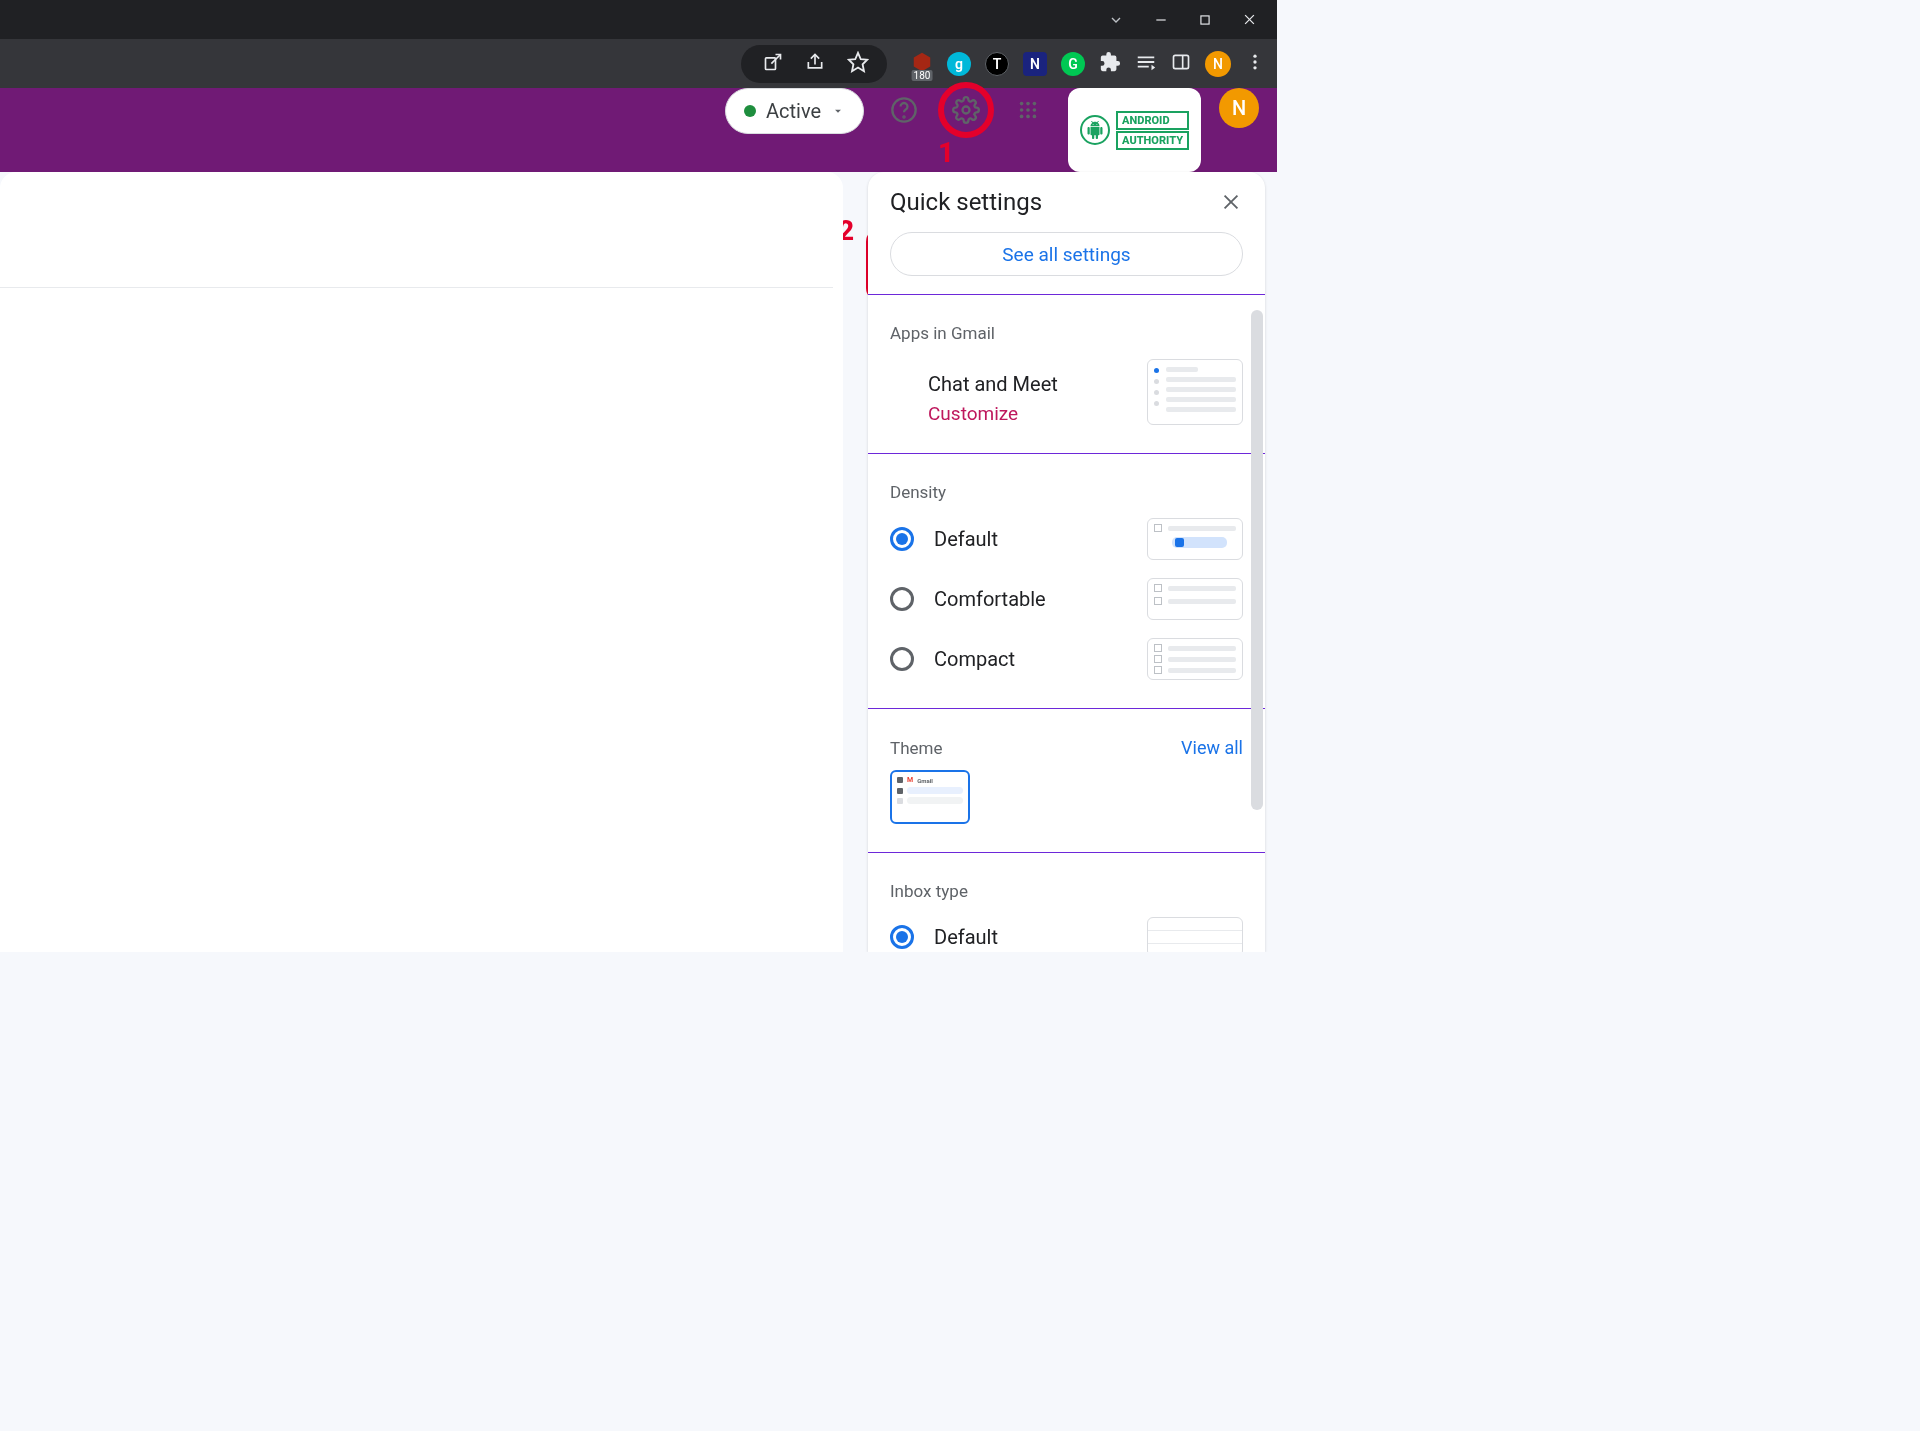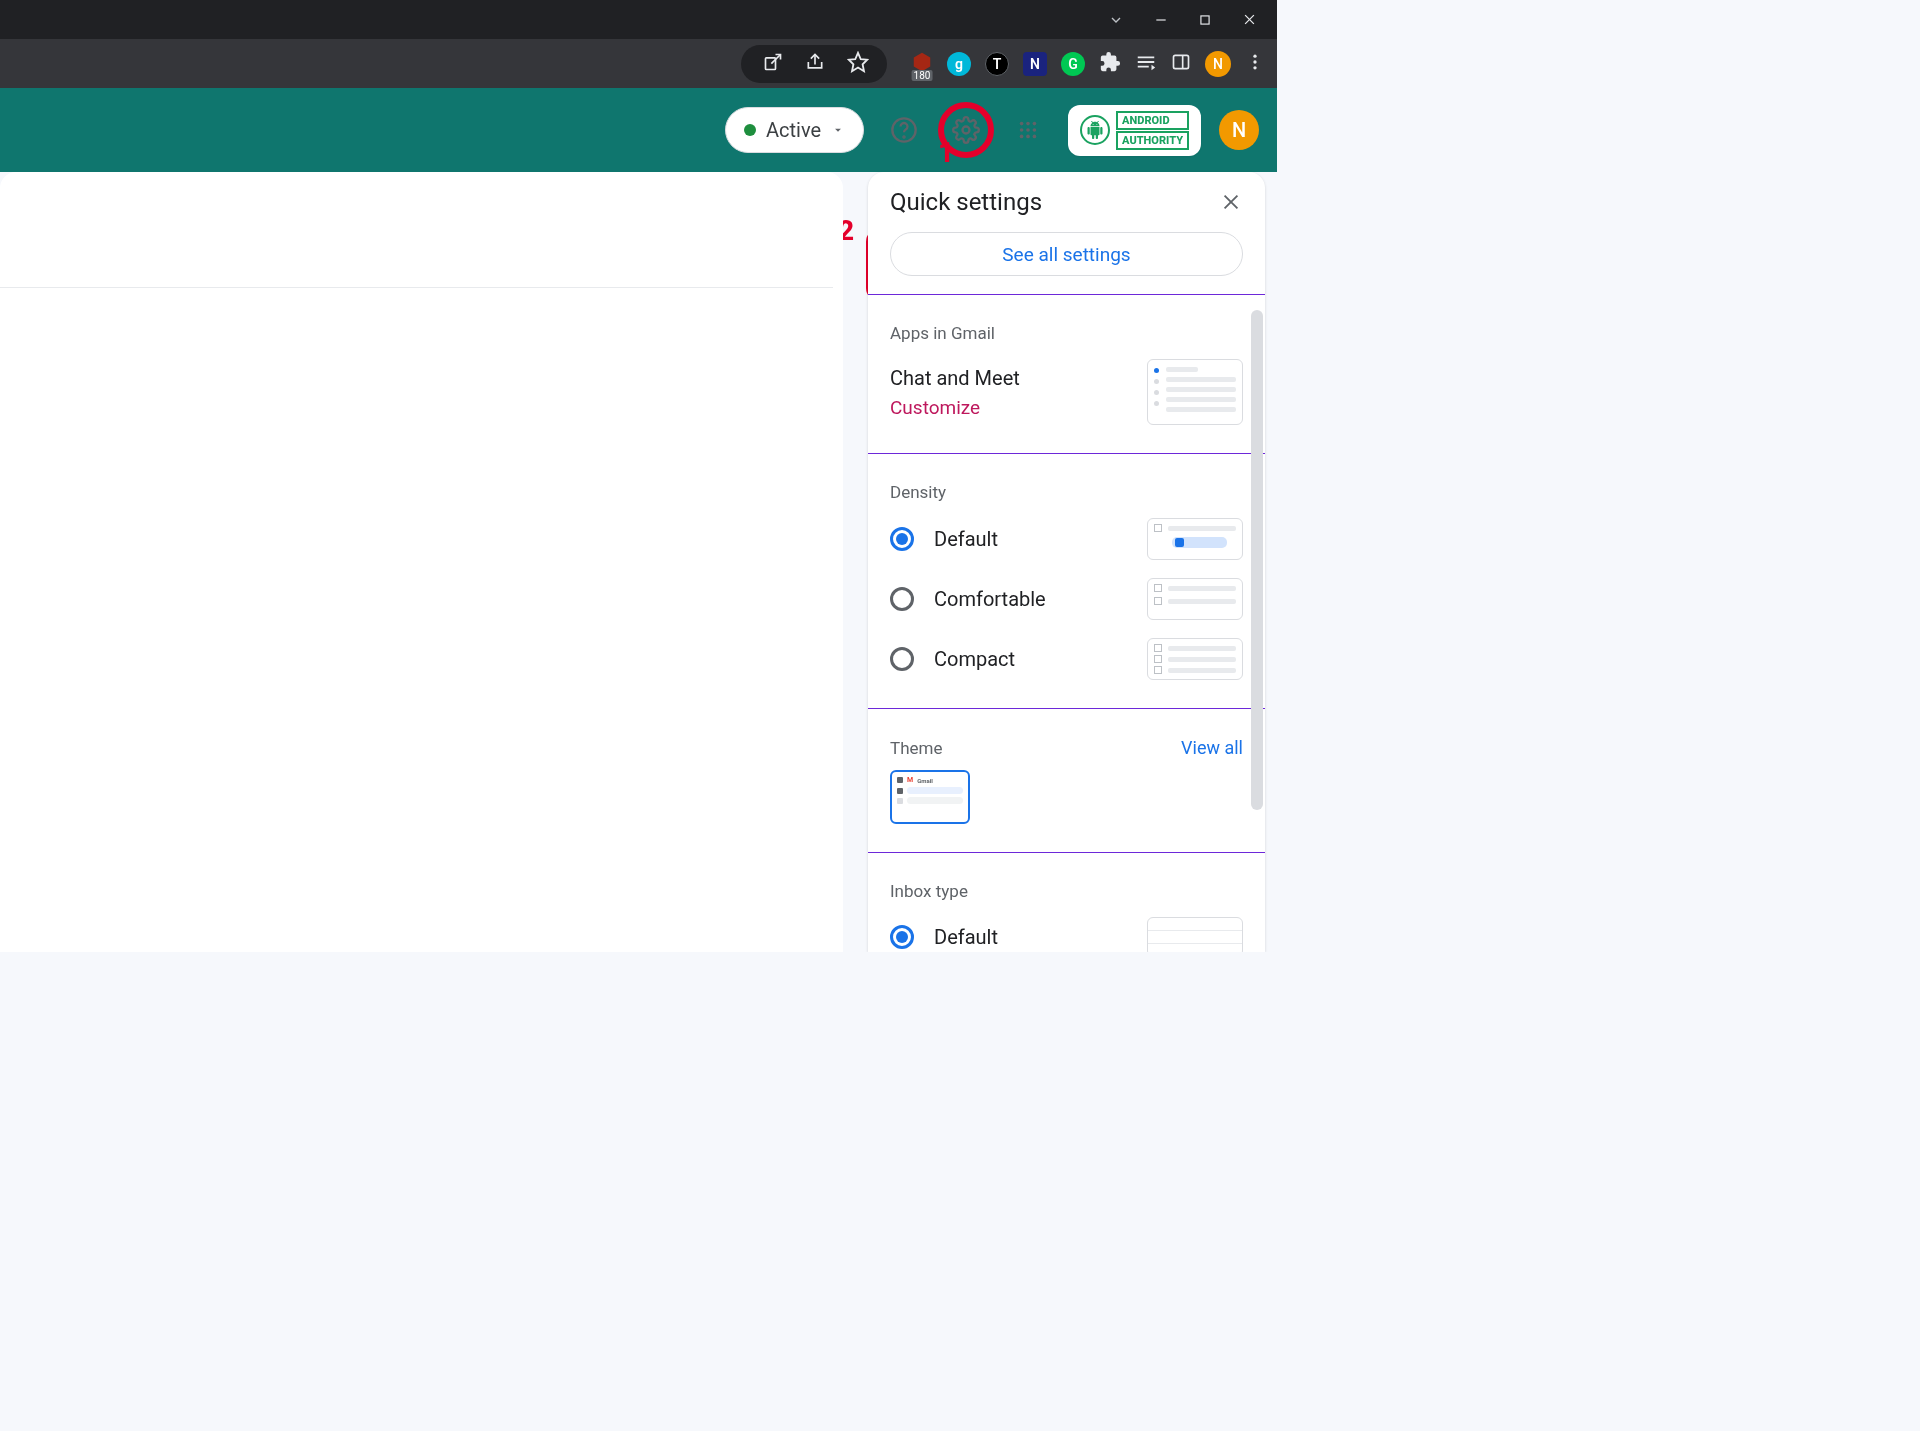--- a/index.html
+++ b/index.html
@@ -65,10 +65,9 @@
   
   .appheader {
     height: 84px;
-    background: #0f766e;
+    background: #701a75;
     display: flex;
     justify-content: flex-end;
-    align-items: center;
     padding-right: 18px;
     gap: 18px;
   }

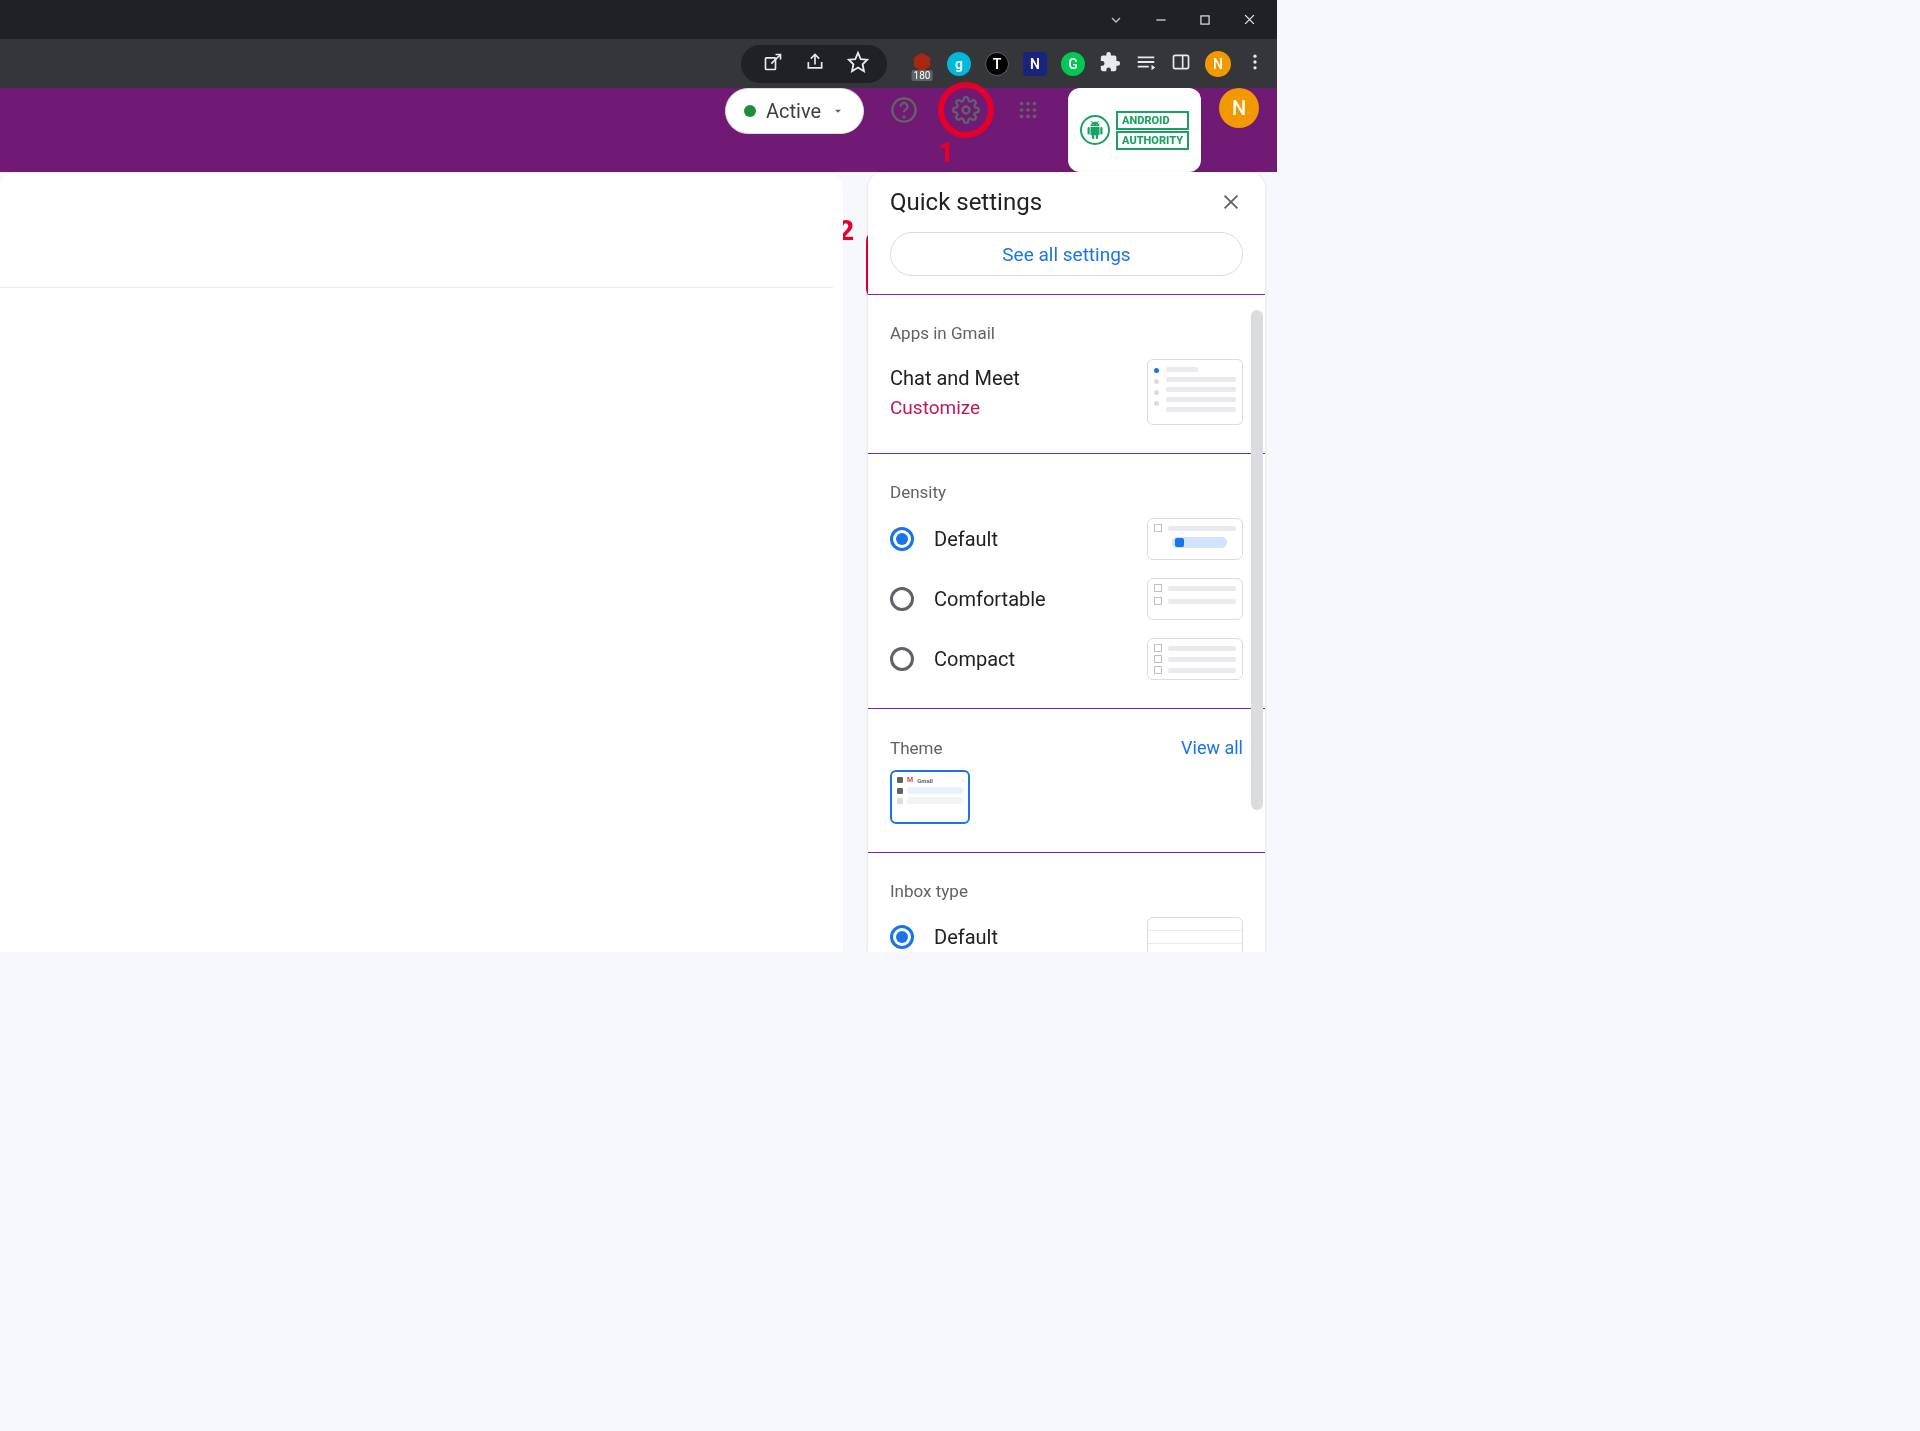--- a/index.html
+++ b/index.html
@@ -157,7 +157,7 @@
   }
   .qs-section { border-top:1px solid #6d28d9; padding:28px 22px; }
   .qs-section-title { color:#5f6368; font-size:17px; margin-bottom:16px; }
-  .apps-row { display:flex;justify-content:space-between;align-items:center; }
+  .apps-row { display:flex;justify-content:space-between;align-items:flex-end;margin-left:38px; }
   .apps-text .name { font-size:20px; color:#202124; margin-bottom:6px; }
   .apps-text .link { font-size:19px; color:#be185d; cursor:pointer; }
   .preview-box {

